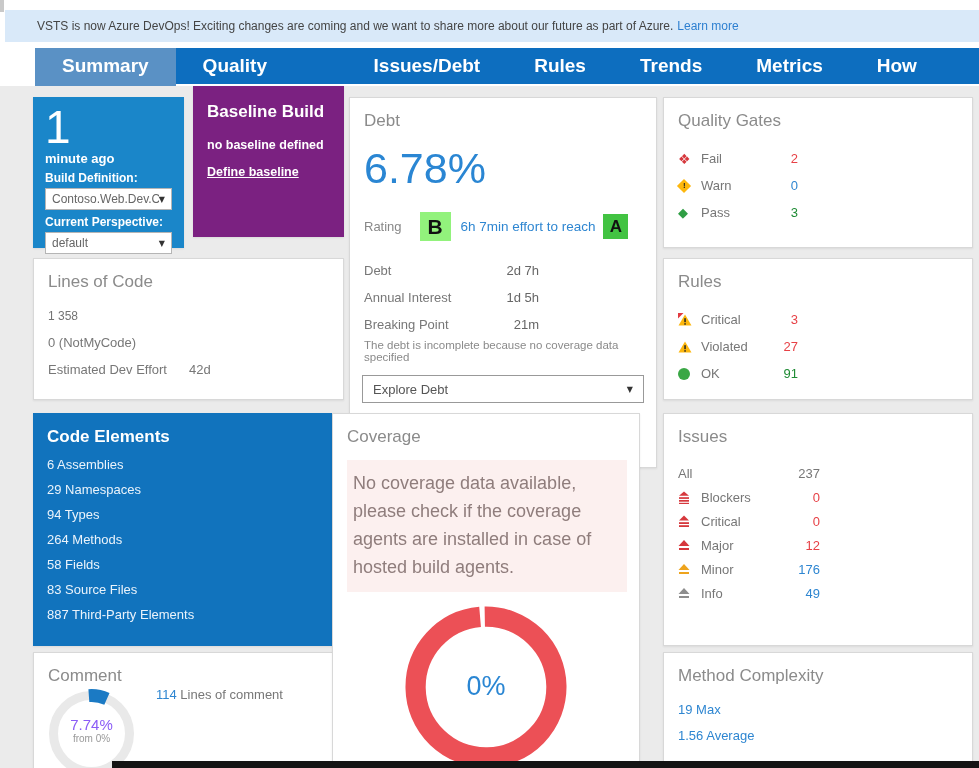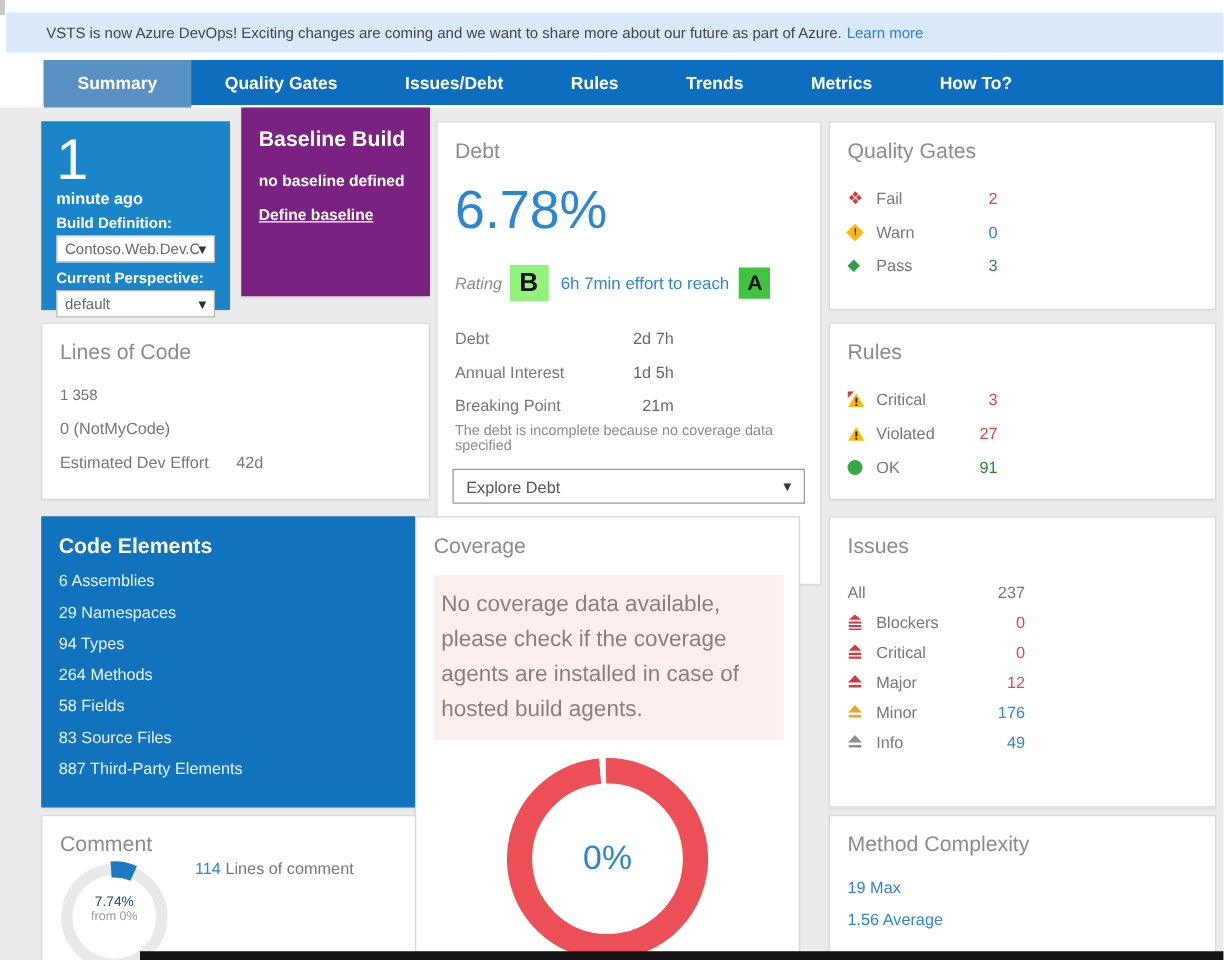--- a/index.html
+++ b/index.html
@@ -18,7 +18,7 @@
   .tabbar { position:absolute; left:35px; top:48px; width:944px; height:36px;
     background:#0d6ebf; display:flex; }
   .tab { position:relative; height:52px; line-height:36px; padding:0 27px; color:#fff;
-    font-size:14px; font-weight:bold; cursor:pointer; }
+    font-size:19px; font-weight:bold; cursor:pointer; }
   .tab.active { background:#5a91c5; }
   .tab.active::after { content:""; position:absolute; left:0; right:0; bottom:-4px; height:4px; background:#f9a21b; }
 

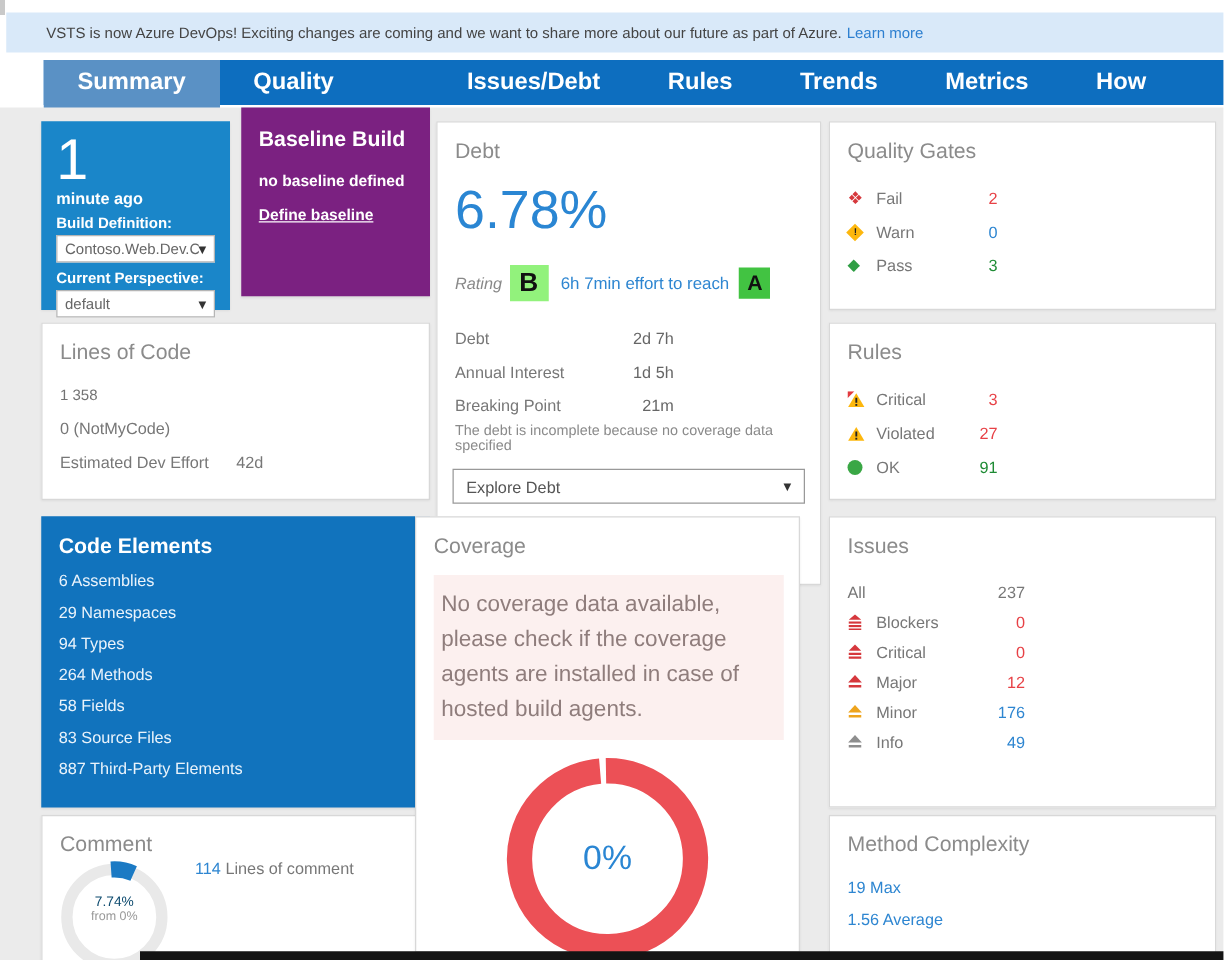--- a/index.html
+++ b/index.html
@@ -72,7 +72,7 @@
   .debt-card { left:349px; top:97px; width:308px; height:371px; }
   .debt-pct { font-size:43px; color:#2a86d3; margin:14px 0 0 14px; line-height:1.1; }
   .rating-row { display:flex; align-items:center; margin:20px 0 0 14px; }
-  .rating-label { font-size:13px; color:#888; margin-right:6px;font-style:italic; }
+  .rating-label { font-size:13px; color:#888; margin-right:18px; }
   .badge-b { width:31px; height:29px; background:#92f27c; color:#111; font-size:21px; font-weight:bold;
     text-align:center; line-height:29px; margin-right:10px; }
   .effort-link { font-size:13.5px; color:#2e86d1; margin-right:8px; cursor:pointer; }

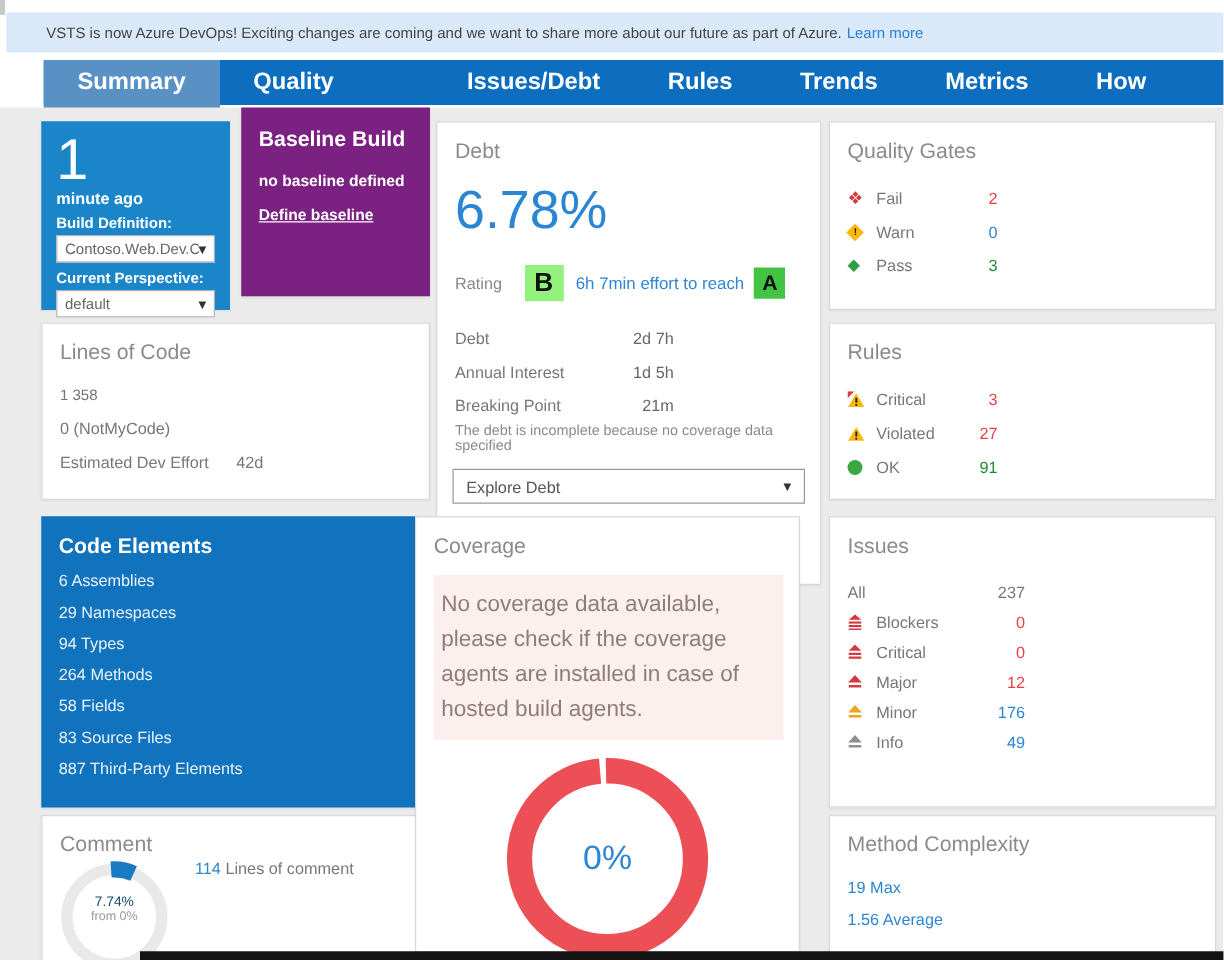--- a/index.html
+++ b/index.html
@@ -63,7 +63,7 @@
   .comment-card { left:33px; top:652px; width:311px; height:130px; }
   .donut-sm-wrap { position:absolute; left:10px; top:33px; width:95px; height:95px; }
   .donut-sm-center { position:absolute; left:0; top:30px; width:95px; text-align:center; }
-  .donut-sm-pct { font-size:11px; color:#0c4a6e; }
+  .donut-sm-pct { font-size:15px; color:#8b5cf6; }
   .donut-sm-from { font-size:10px; color:#999; }
   .comment-line { position:absolute; left:122px; top:34px; font-size:13px; color:#777; }
   .comment-line .count { color:#2e86d1; cursor:pointer; }

